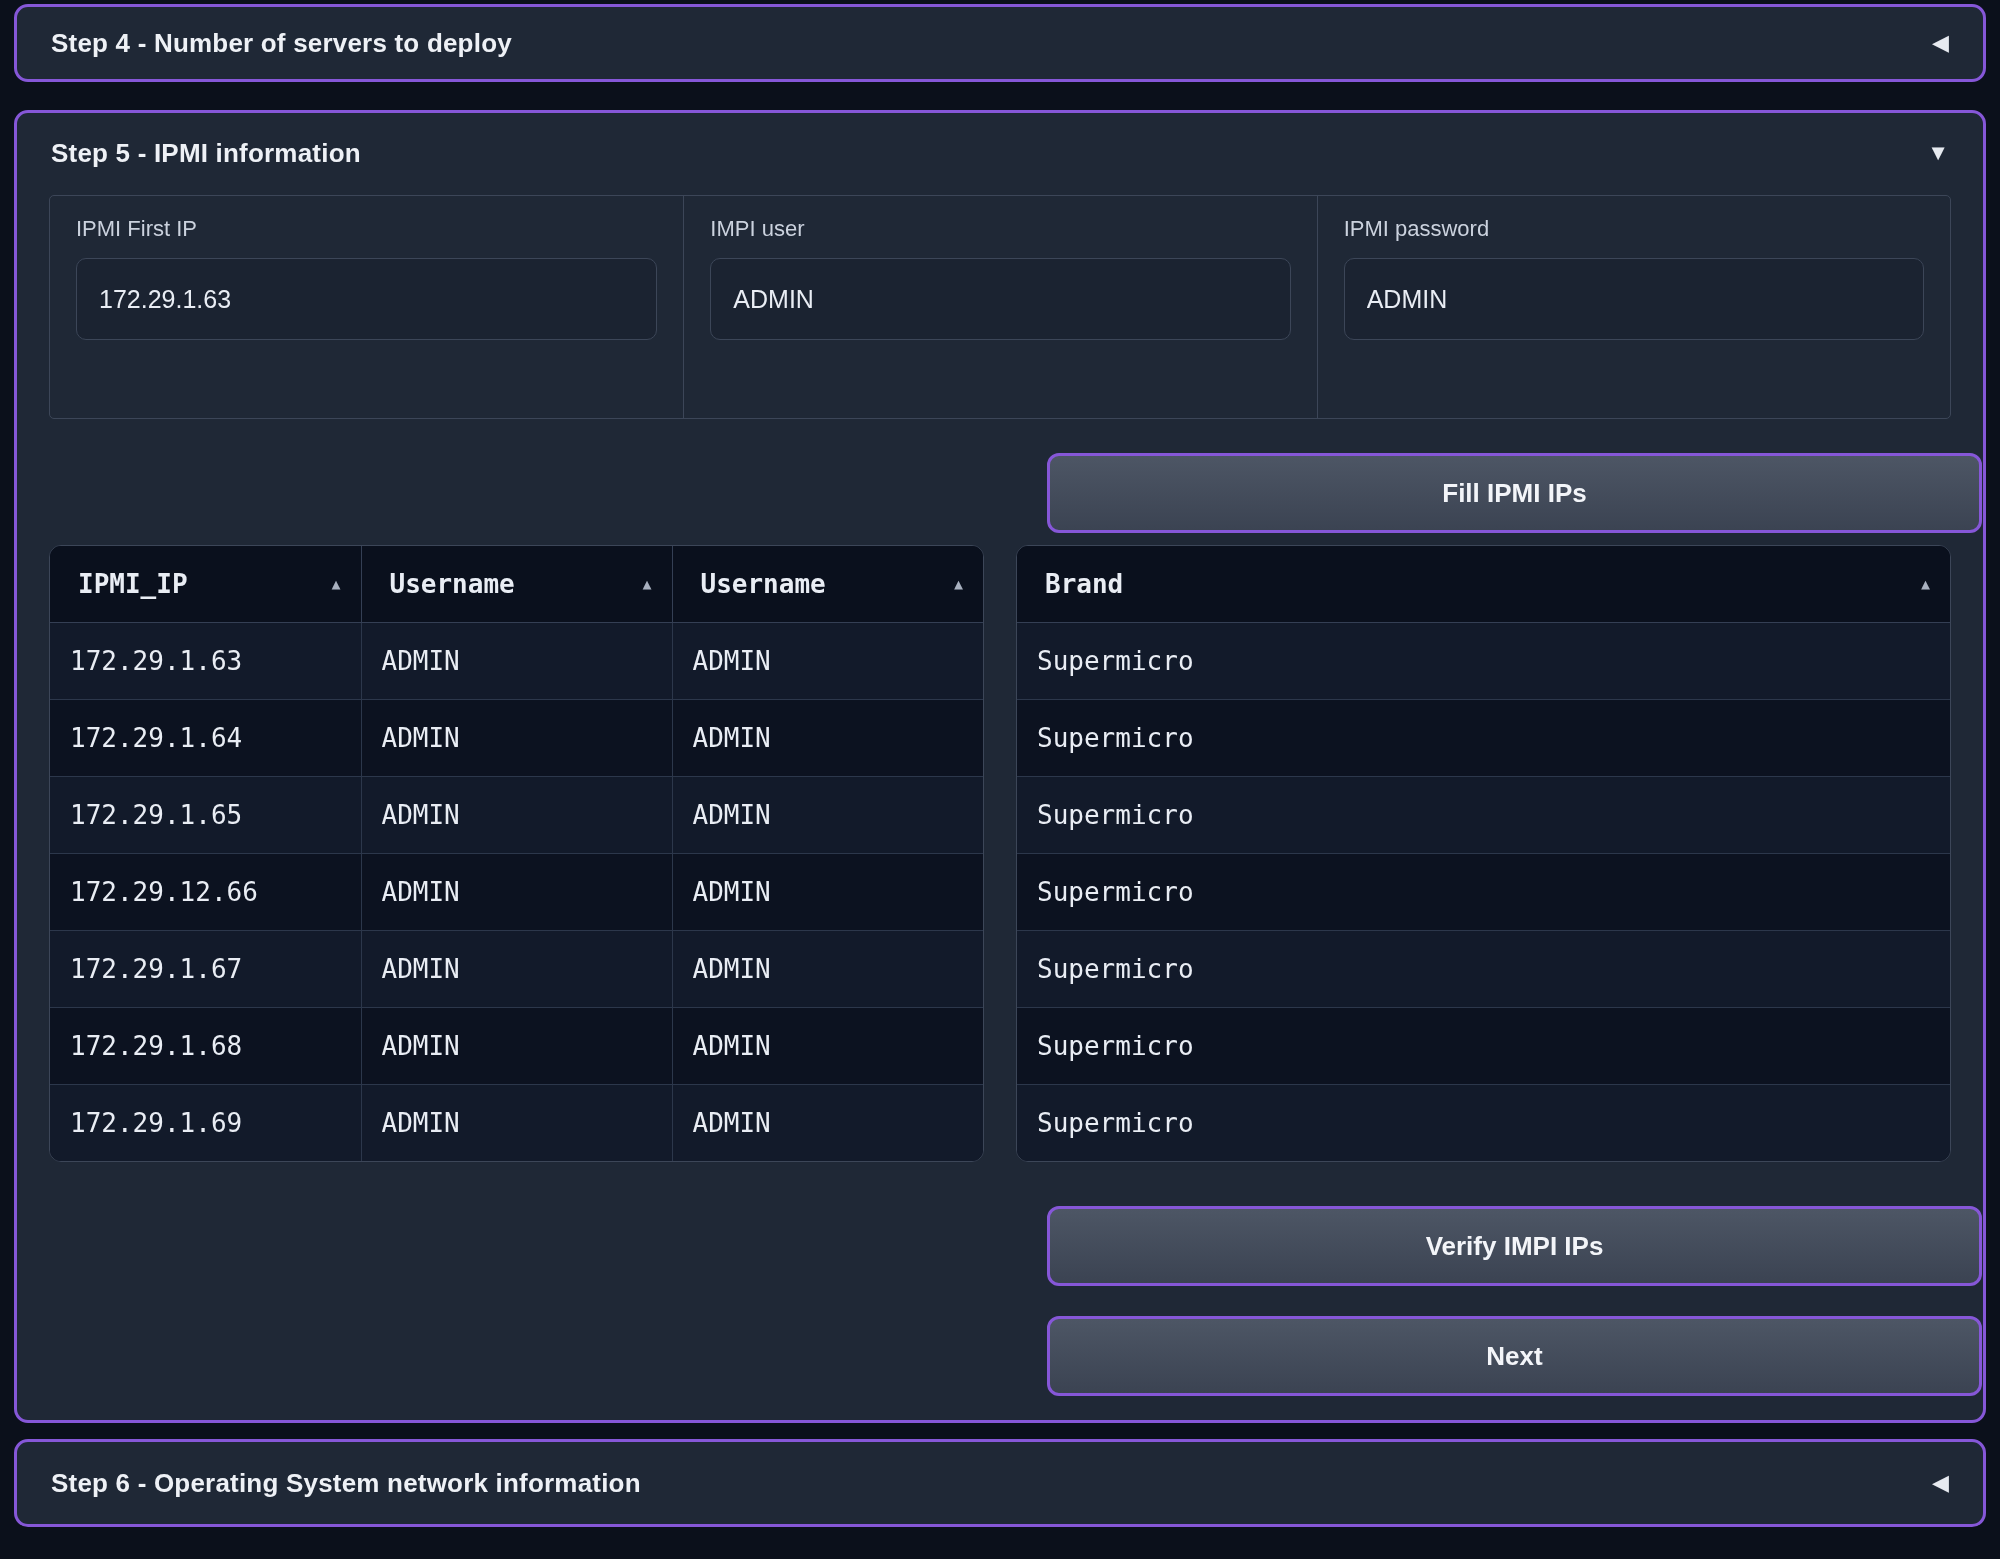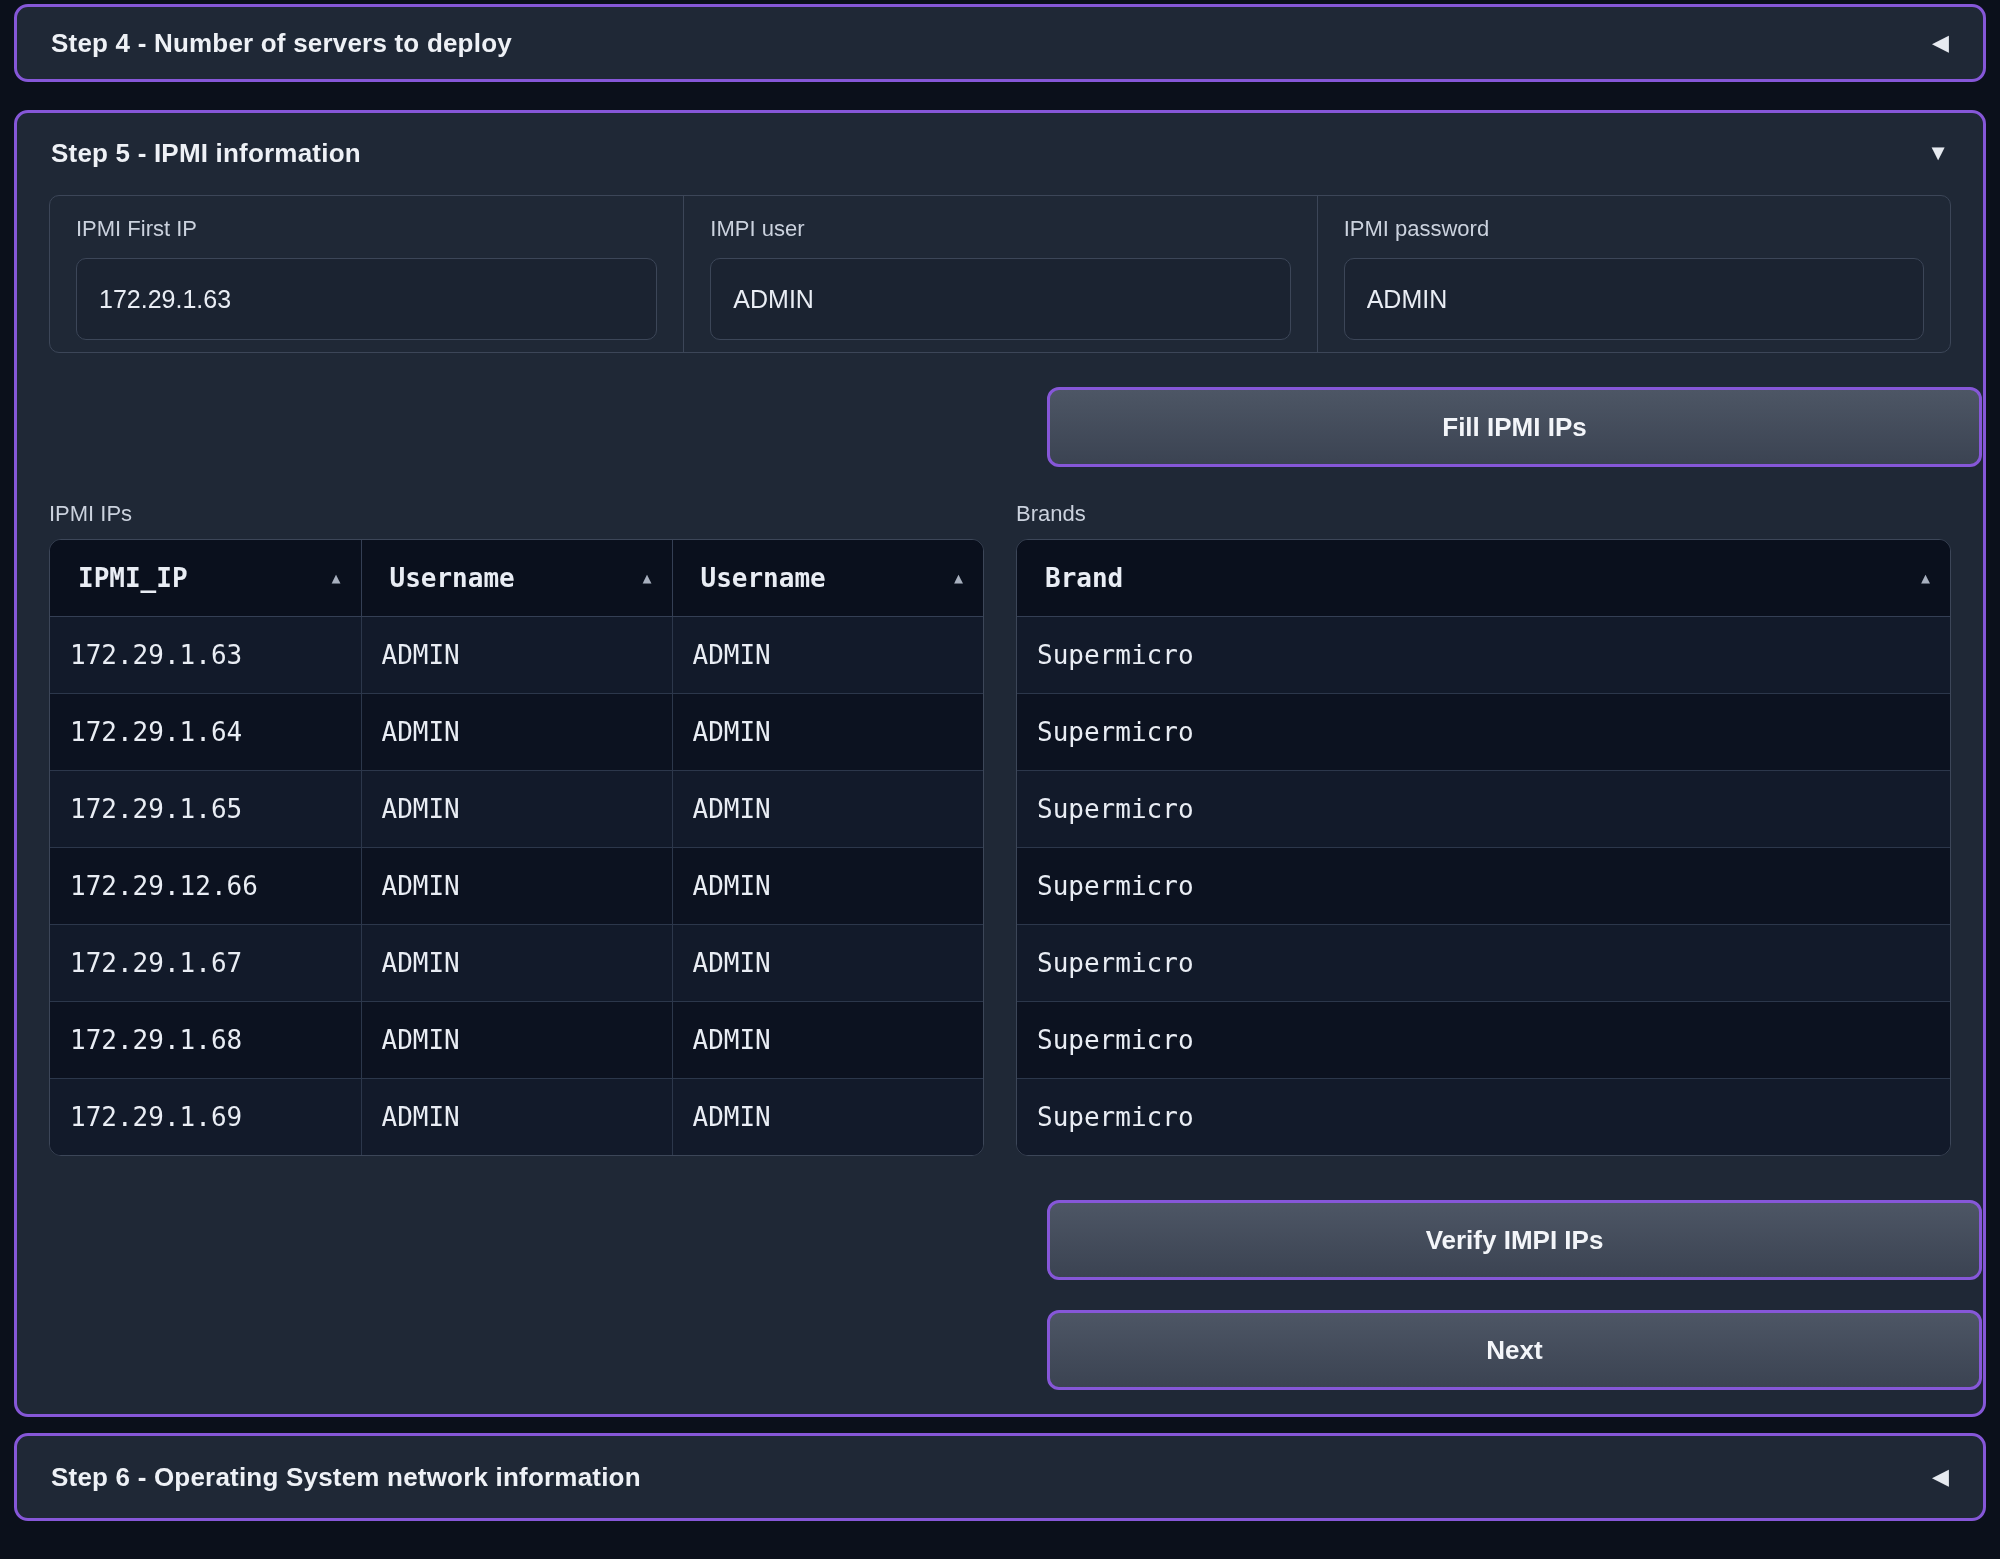--- a/index.html
+++ b/index.html
@@ -35,8 +35,8 @@
   
   .form-row{
     display:grid;grid-template-columns:1fr 1fr 1fr;
-    border:1px solid #3c4658;border-radius:10px;
-    height:158px;box-sizing:border-box;overflow:hidden;
+    border:1px solid #3c4658;border-radius:5px;
+    height:224px;box-sizing:border-box;overflow:hidden;
   }
   .form-col{padding:20px 26px;box-sizing:border-box;}
   .form-col + .form-col{border-left:1px solid #3c4658;}

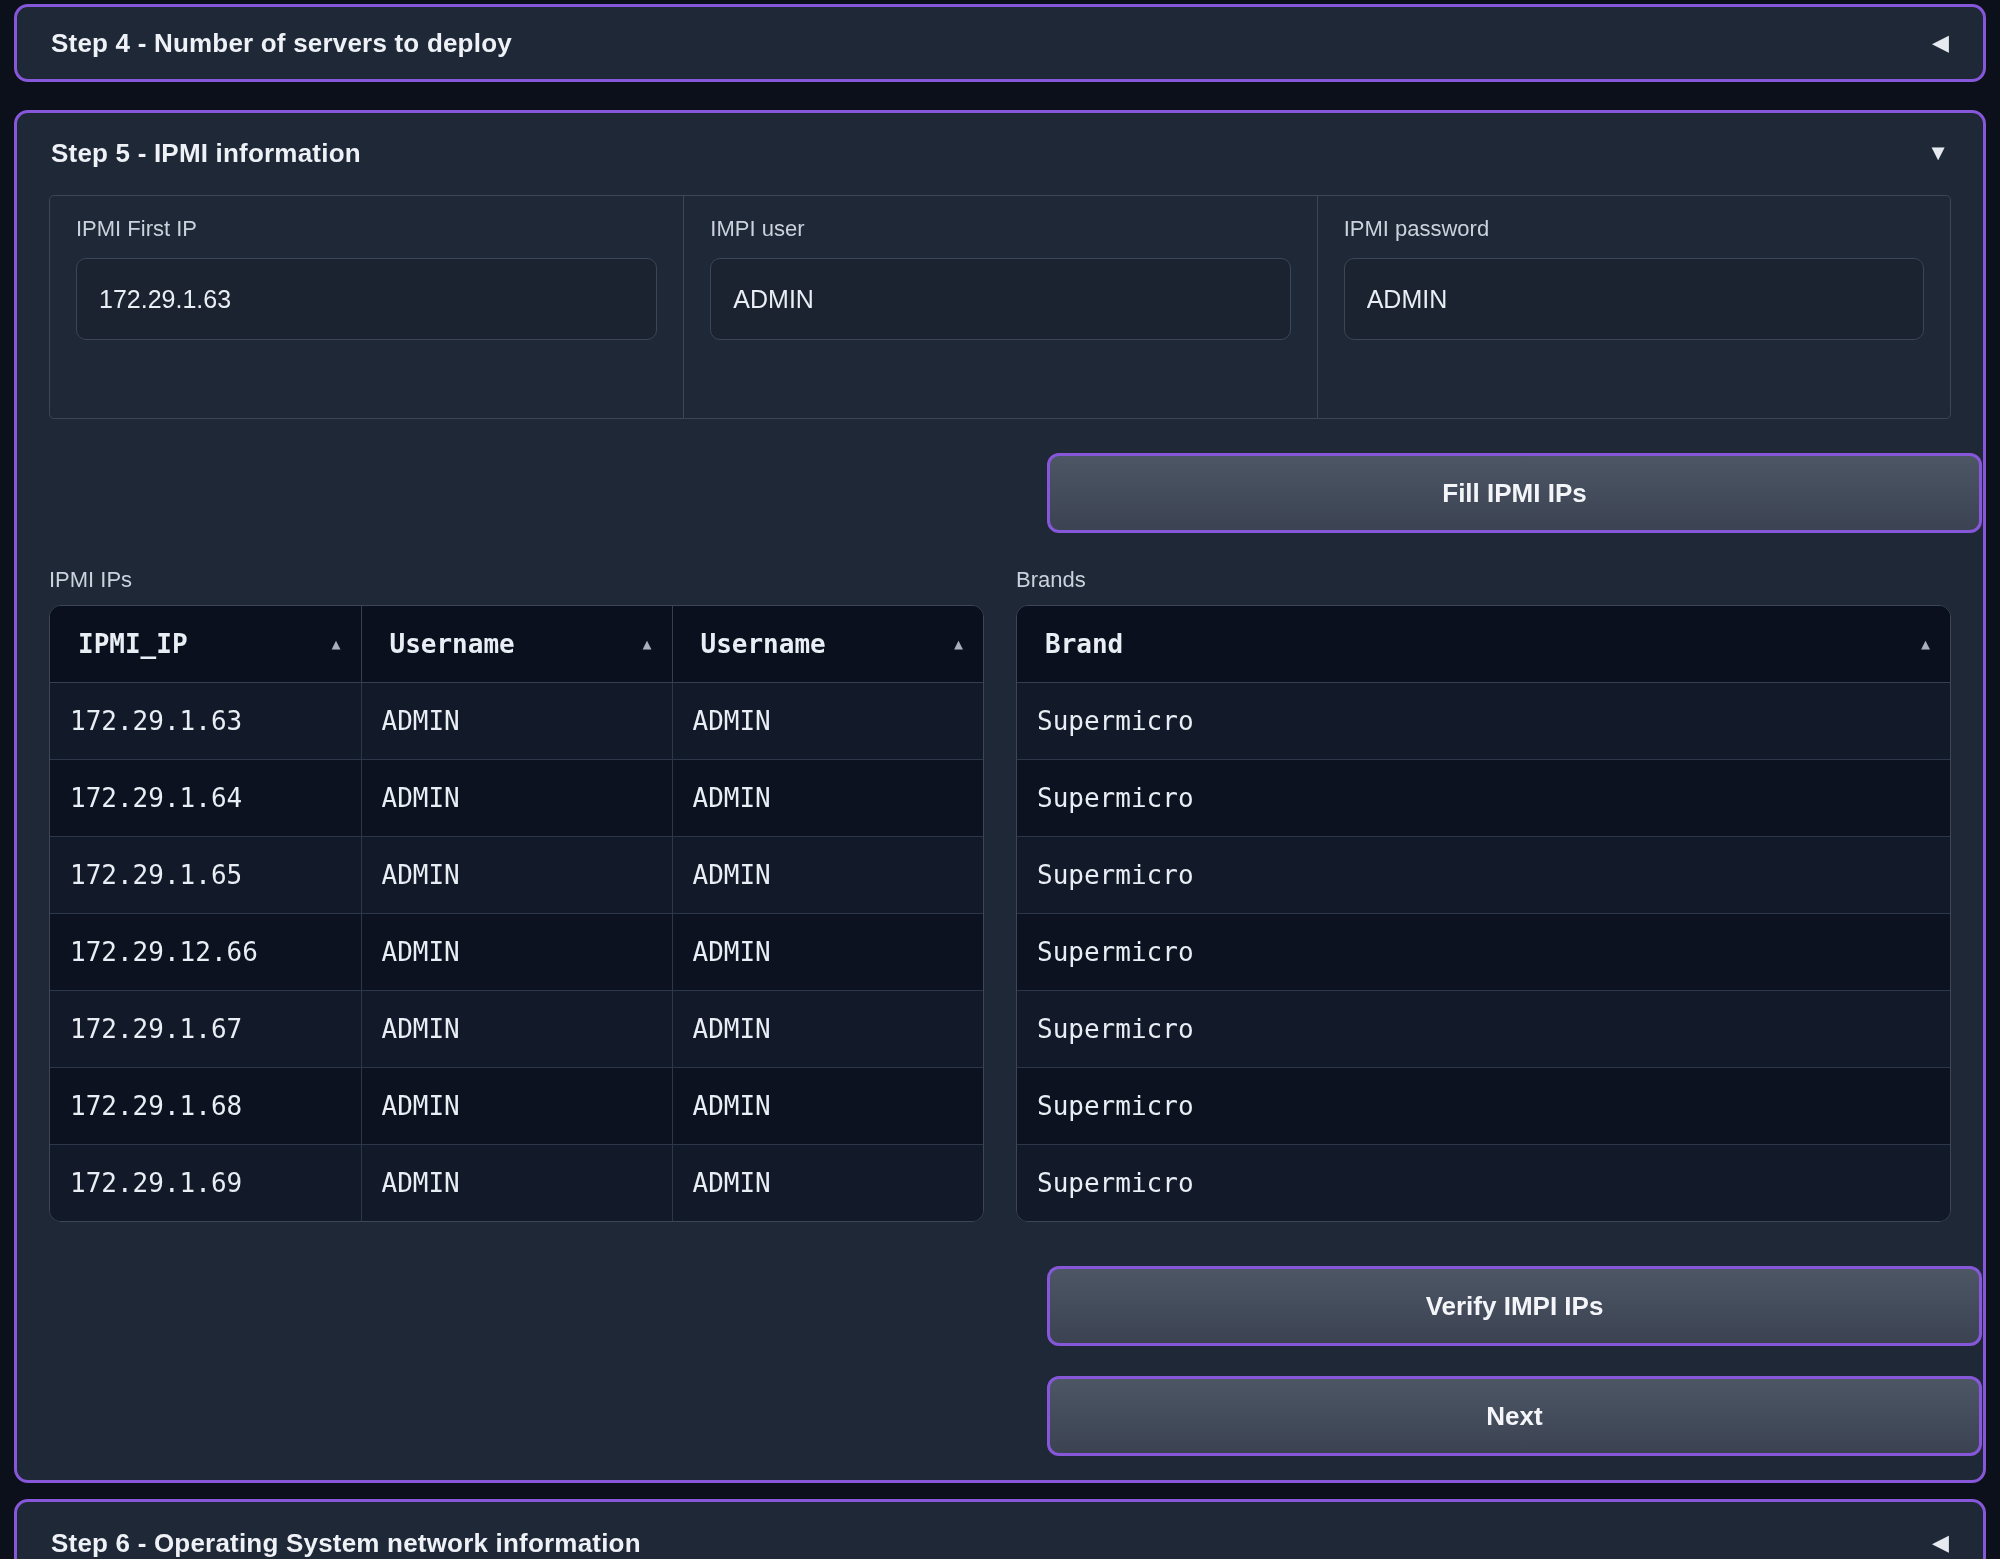--- a/index.html
+++ b/index.html
@@ -132,10 +132,6 @@
         <button class="btn">Fill IPMI IPs</button>
       </div>
 
-      <div class="two-col labels-row">
-        <div class="zone-label">IPMI IPs</div>
-        <div class="zone-label">Brands</div>
-      </div>
 
       <div class="two-col tables-row">
         <div class="table-wrap">

